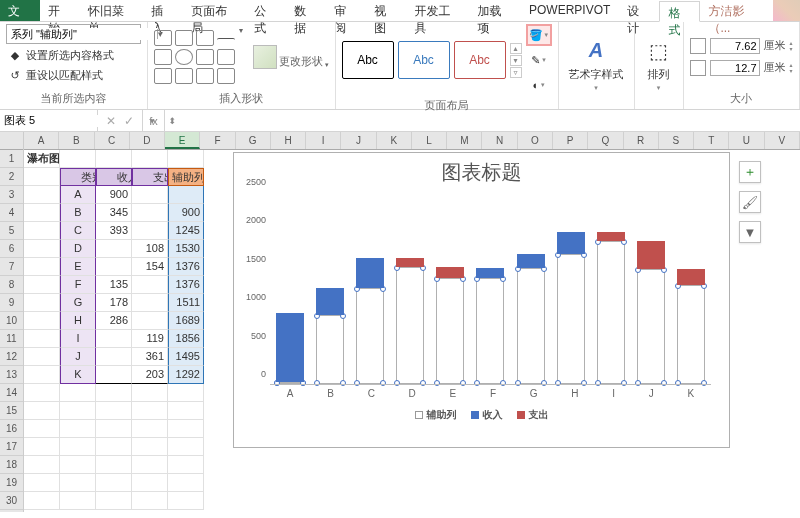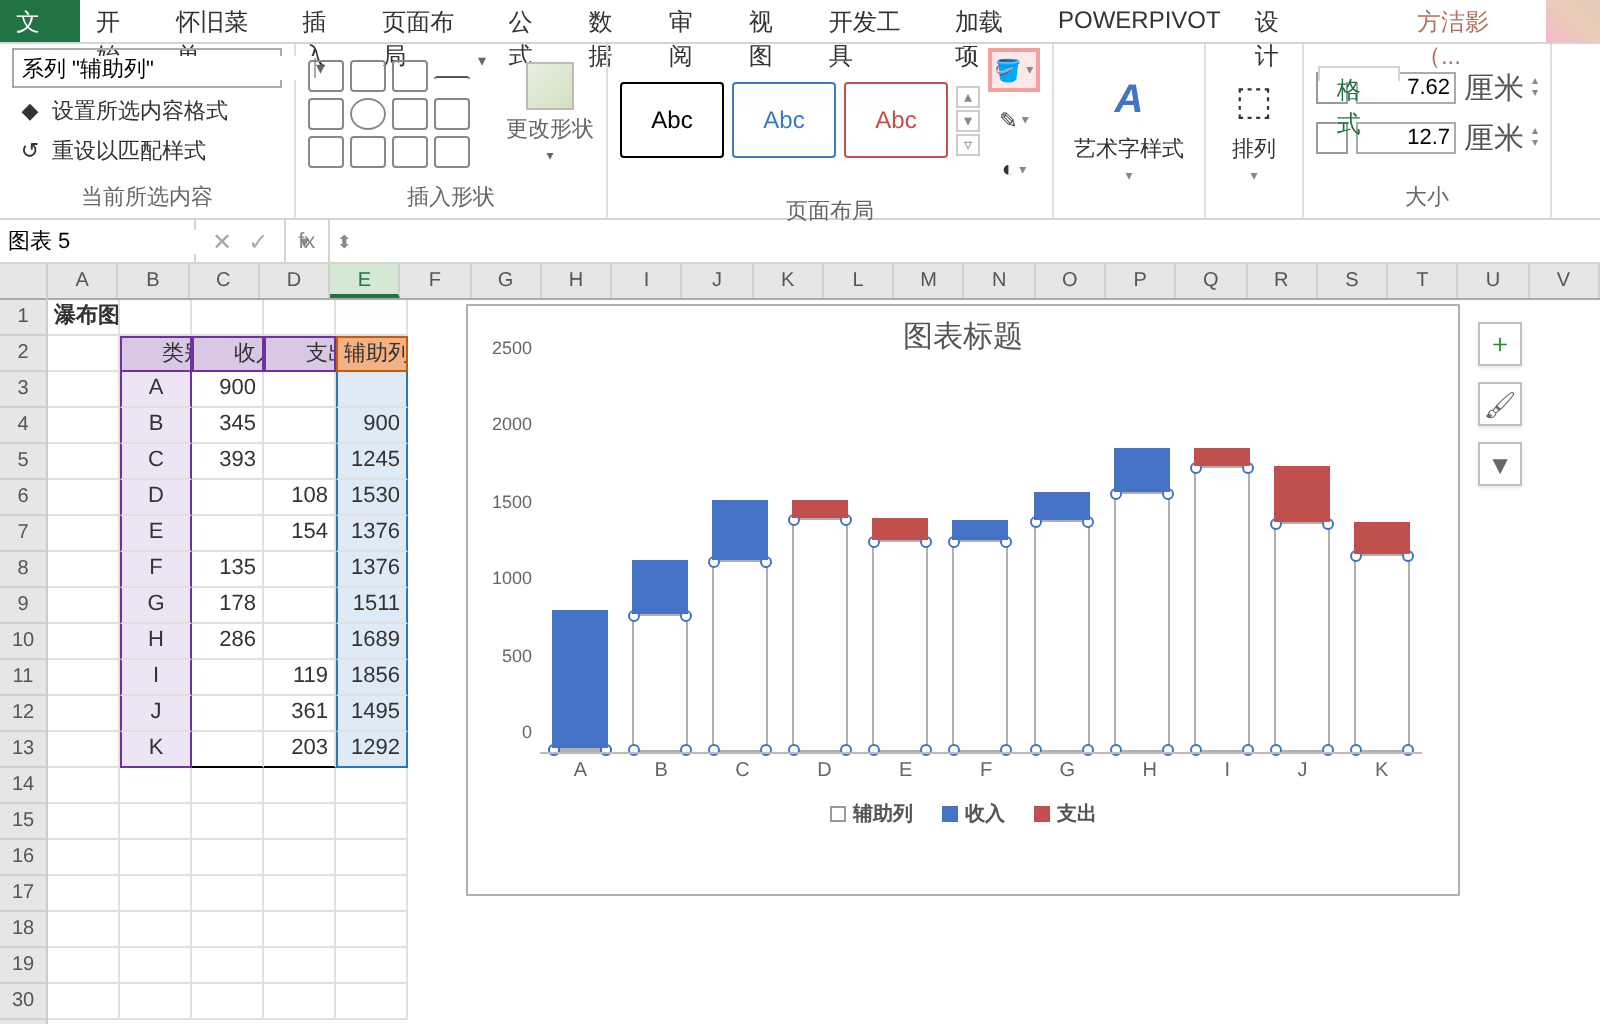--- a/index.html
+++ b/index.html
@@ -8,7 +8,7 @@
 .tabs { display: flex; background: #fff; border-bottom: 1px solid #d4d4d4; height: 22px; align-items: stretch; }
 .tab { padding: 3px 8px; cursor: pointer; font-size: 12px; border-right: 1px solid transparent; }
 .tab.file { background: #217346; color: #fff; }
-.tab.active { border: 1px solid #d4d4d4; border-bottom: 1px solid #fff; color: #217346; background: #fff; position: relative; top: 1px; margin-top: 32px; }
+.tab.active { border: 1px solid #d4d4d4; border-bottom: 1px solid #fff; color: #217346; background: #fff; position: relative; top: 1px; }
 .tab.user { color: #b07060; margin-left: auto; }
 .tab-icon { width: 28px; background: linear-gradient(45deg,#e8a,#da8,#ca8); opacity: .6; }
 

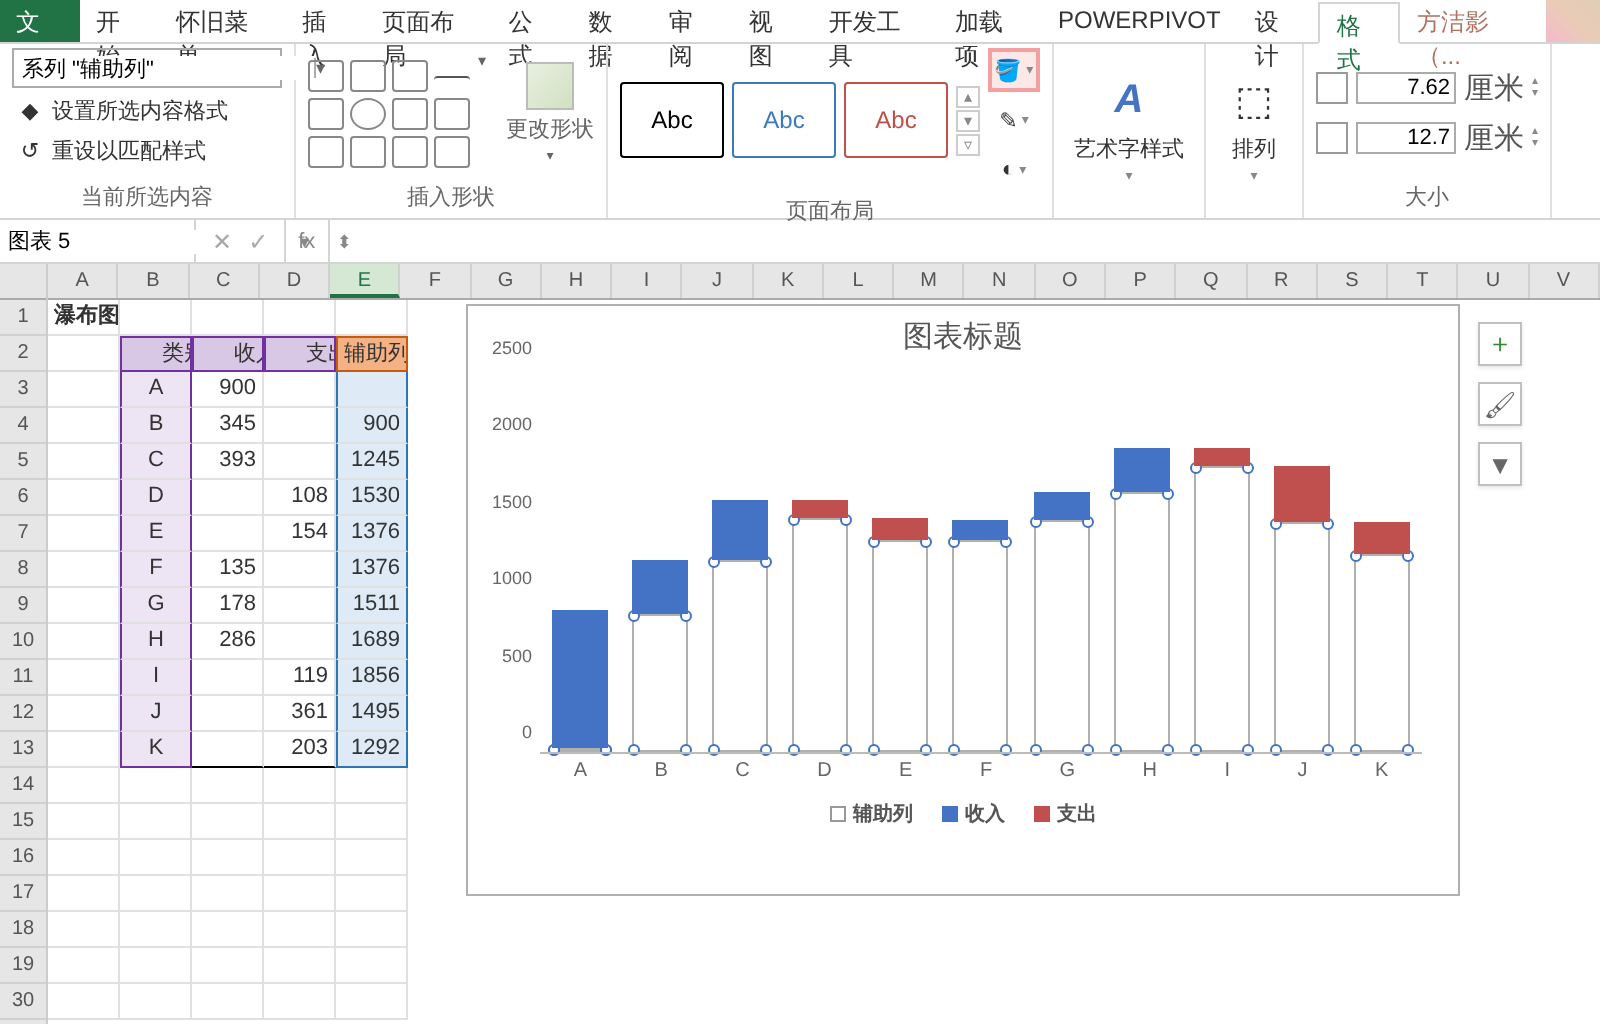--- a/index.html
+++ b/index.html
@@ -51,7 +51,7 @@
 .size-row { display: flex; align-items: center; gap: 4px; }
 .size-row .ico { width: 16px; height: 16px; border: 1px solid #999; }
 .size-row input { width: 50px; border: 1px solid #ababab; padding: 1px 2px; font-size: 11px; text-align: right; }
-.size-row .unit { font-size: 15px; color: #555; }
+.size-row .unit { font-size: 11px; color: #555; }
 .size-row .spin { display: flex; flex-direction: column; font-size: 6px; color: #888; line-height: 6px; }
 
 .formula-bar { display: flex; height: 22px; border-bottom: 1px solid #d4d4d4; align-items: stretch; }

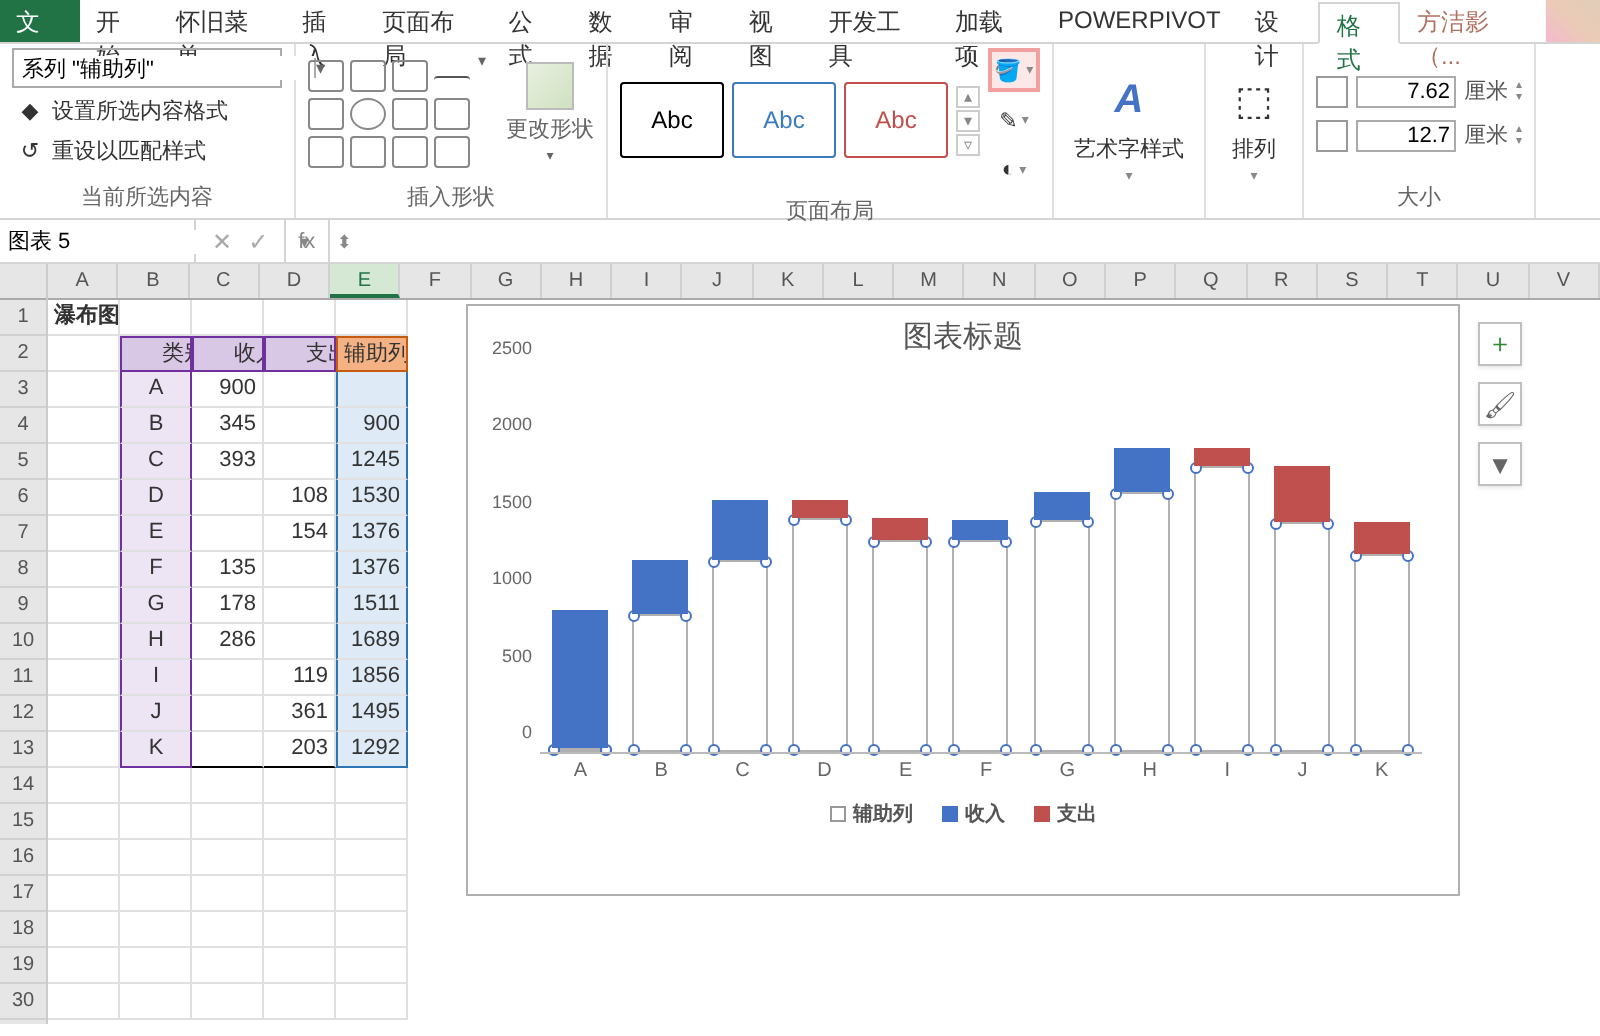--- a/index.html
+++ b/index.html
@@ -27,7 +27,7 @@
 .shapes-grid .line { border: none; border-top: 1.5px solid #555; margin-top: 8px; }
 .shapes-grid .circ { border-radius: 50%; }
 .shapes-dd { width: 10px; font-size: 8px; color: #666; align-self: flex-start; margin-top: 2px; }
-.change-shape { display: flex; flex-direction: column; align-items: center; gap: 2px; color: #666; font-size: 11px; }
+.change-shape { display: flex; flex-direction: row; align-items: flex-end; gap: 2px; color: #666; font-size: 11px; }
 .change-shape .glyph { width: 24px; height: 24px; border: 1px solid #bbb; background: linear-gradient(135deg,#e8f0e0,#d0e0c0); }
 
 .style-box { width: 52px; height: 38px; border: 1.5px solid; border-radius: 2px; display: flex; align-items: center; justify-content: center; font-size: 12px; }

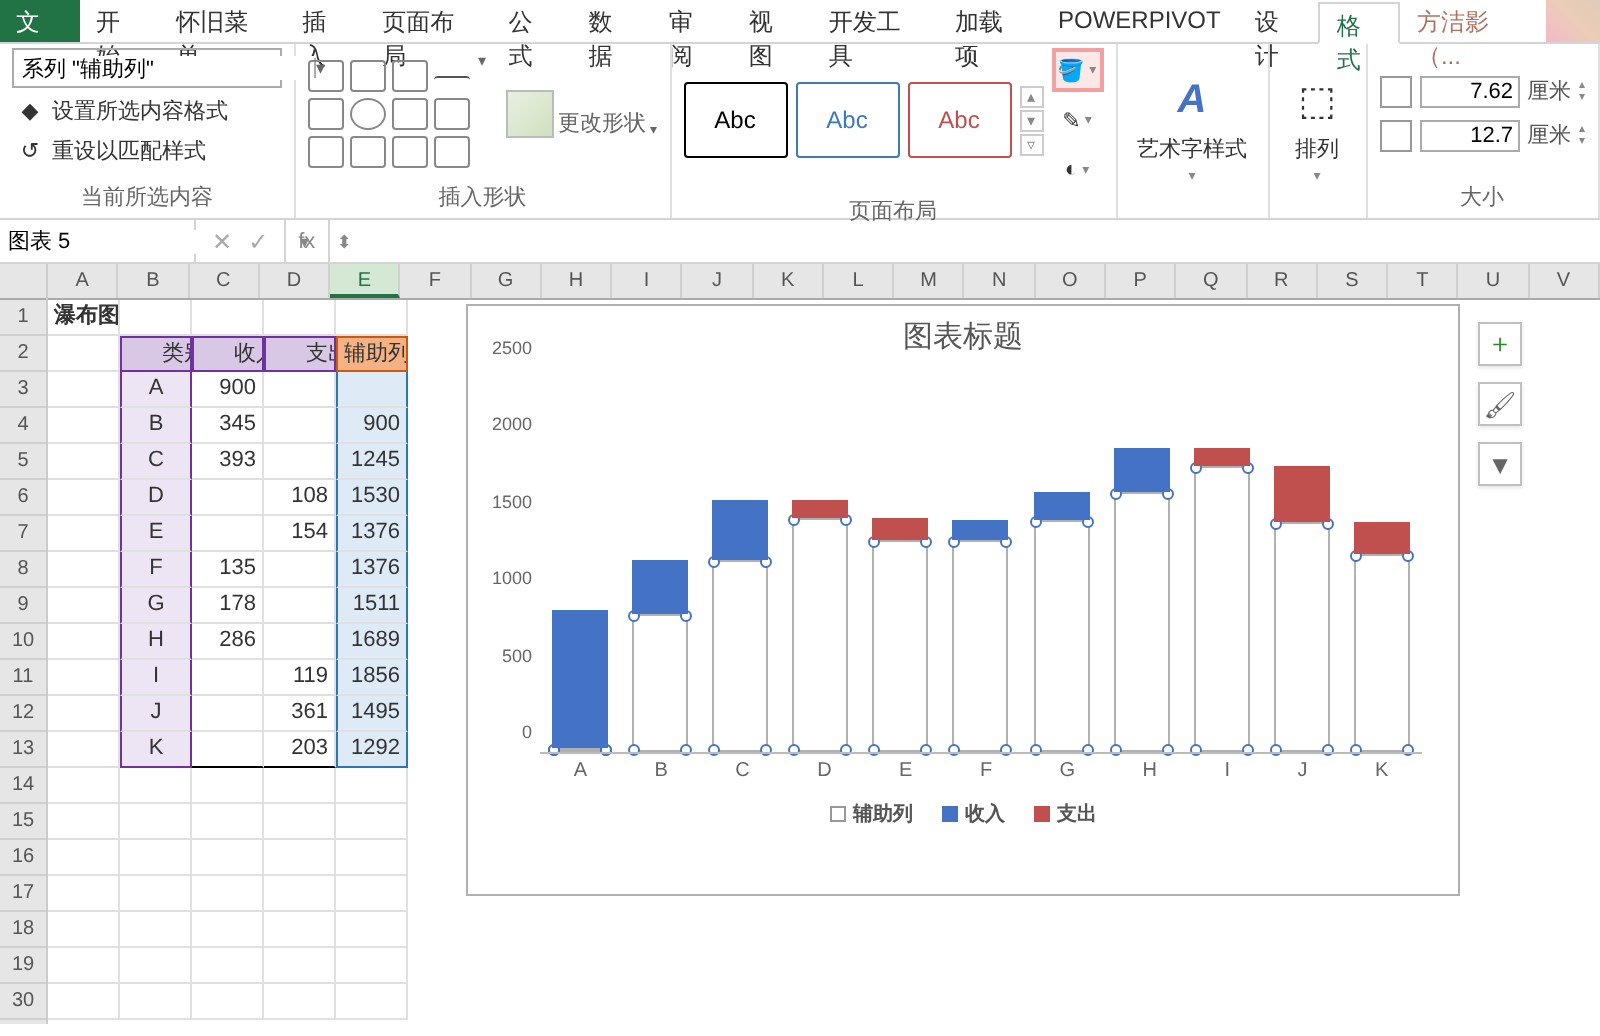--- a/index.html
+++ b/index.html
@@ -86,7 +86,7 @@
 .cell.white { background: #fff; }
 
 .chart-box { position: absolute; left: 209px; top: 2px; width: 497px; height: 296px; border: 1px solid #b0b0b0; background: #fff; }
-.chart-title { text-align: center; font-size: 15px; color: #555; padding: 6px 0 2px; }
+.chart-title { text-align: center; font-size: 20px; color: #555; padding: 6px 0 2px; }
 .chart-plot { position: relative; margin: 4px 18px 4px 36px; height: 210px; }
 .y-axis { position: absolute; left: -30px; top: 0; bottom: 18px; width: 28px; }
 .y-tick { position: absolute; right: 2px; font-size: 9px; color: #666; transform: translateY(-50%); }

